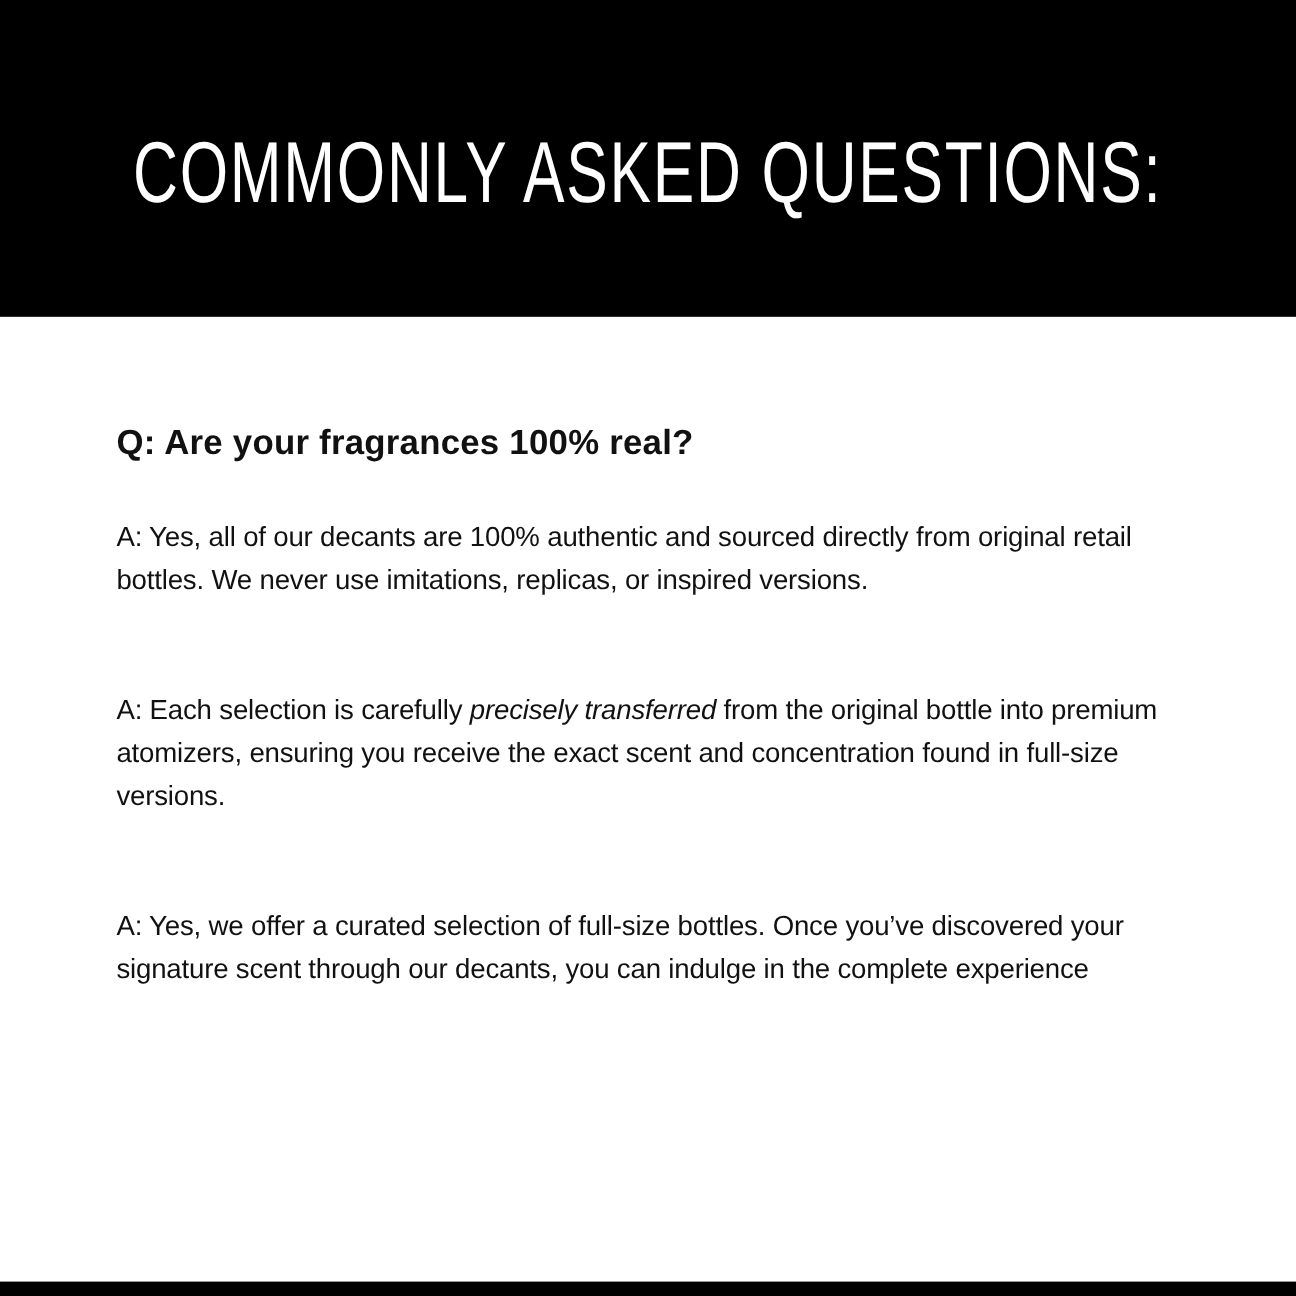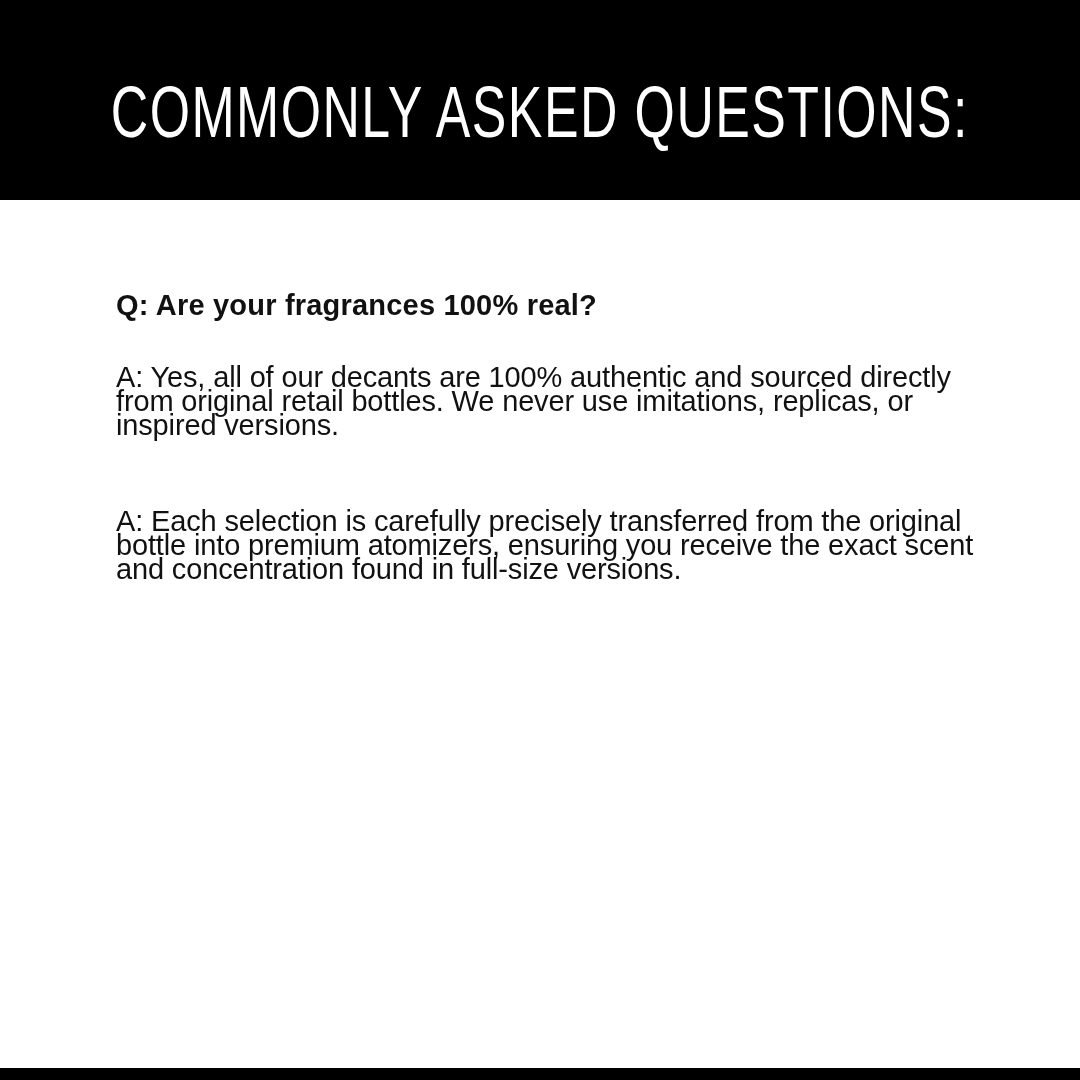--- a/index.html
+++ b/index.html
@@ -16,7 +16,7 @@
     font-family: "Liberation Sans", "DejaVu Sans", sans-serif;
   }
   .header-band {
-    height: 200px;
+    height: 264px;
     background: var(--band, #000000);
     display: flex;
     align-items: center;

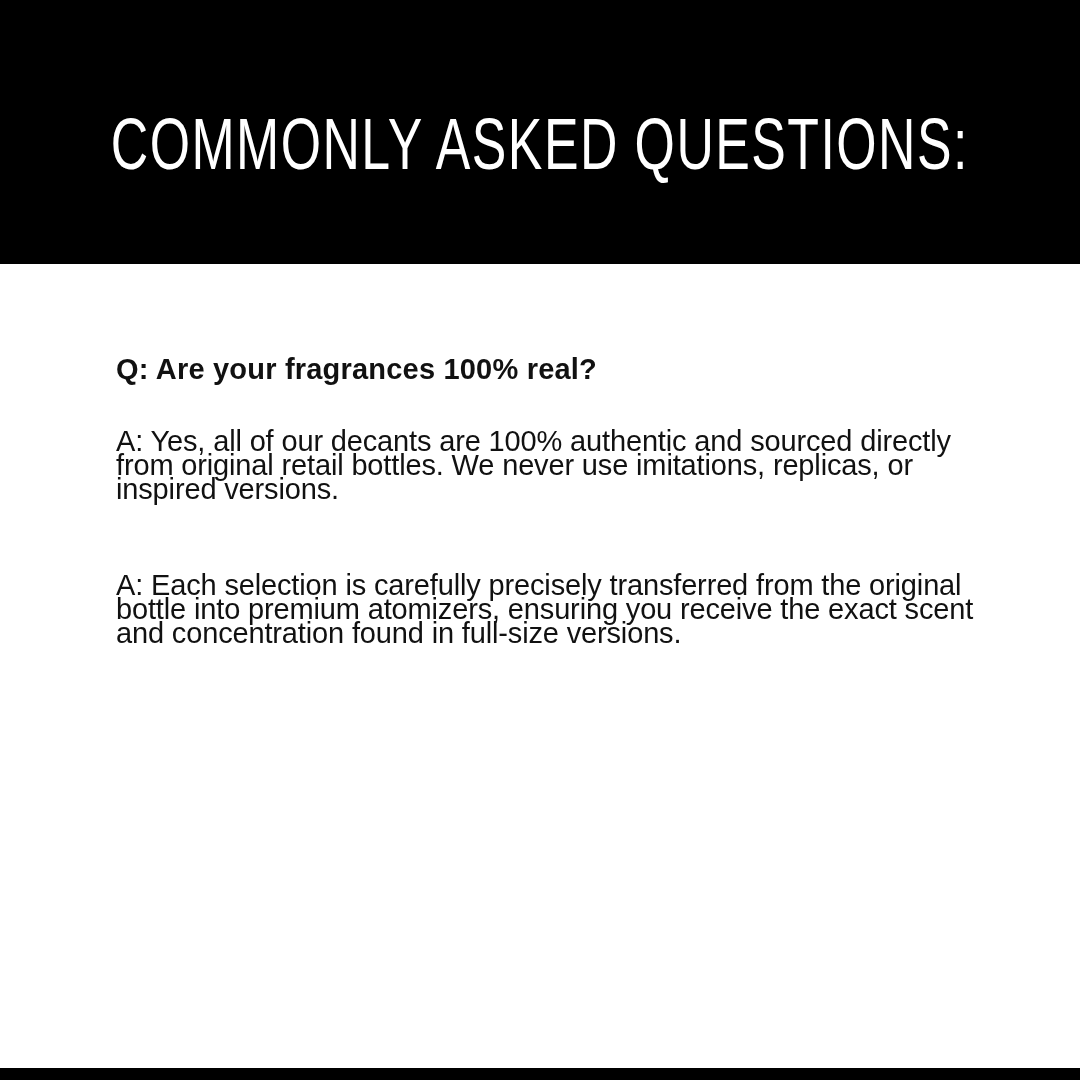--- a/index.html
+++ b/index.html
@@ -36,7 +36,6 @@
   }
   .content {
     padding: 88px 70px 0 97px;
-    margin-left: 19px;
   }
   .faq + .faq {
     margin-top: 72px;

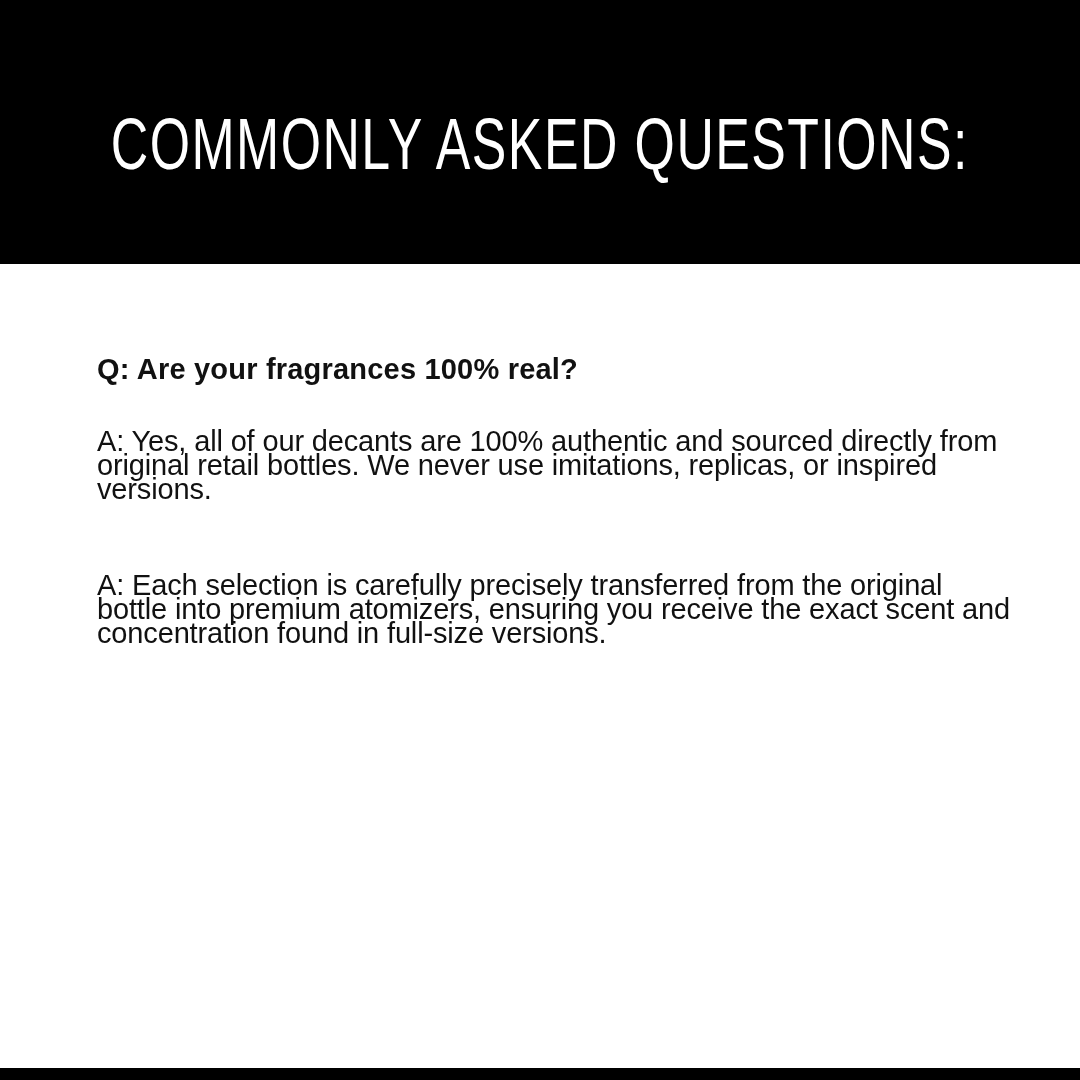--- a/index.html
+++ b/index.html
@@ -50,9 +50,9 @@
   .a {
     margin: 42px 0 0 0;
     max-width: 915px;
-    font-size: 29px;
+    font-size: 23px;
     font-weight: 400;
-    line-height: 24px;
+    line-height: 36px;
     letter-spacing: -0.15px;
   }
   .a .it {

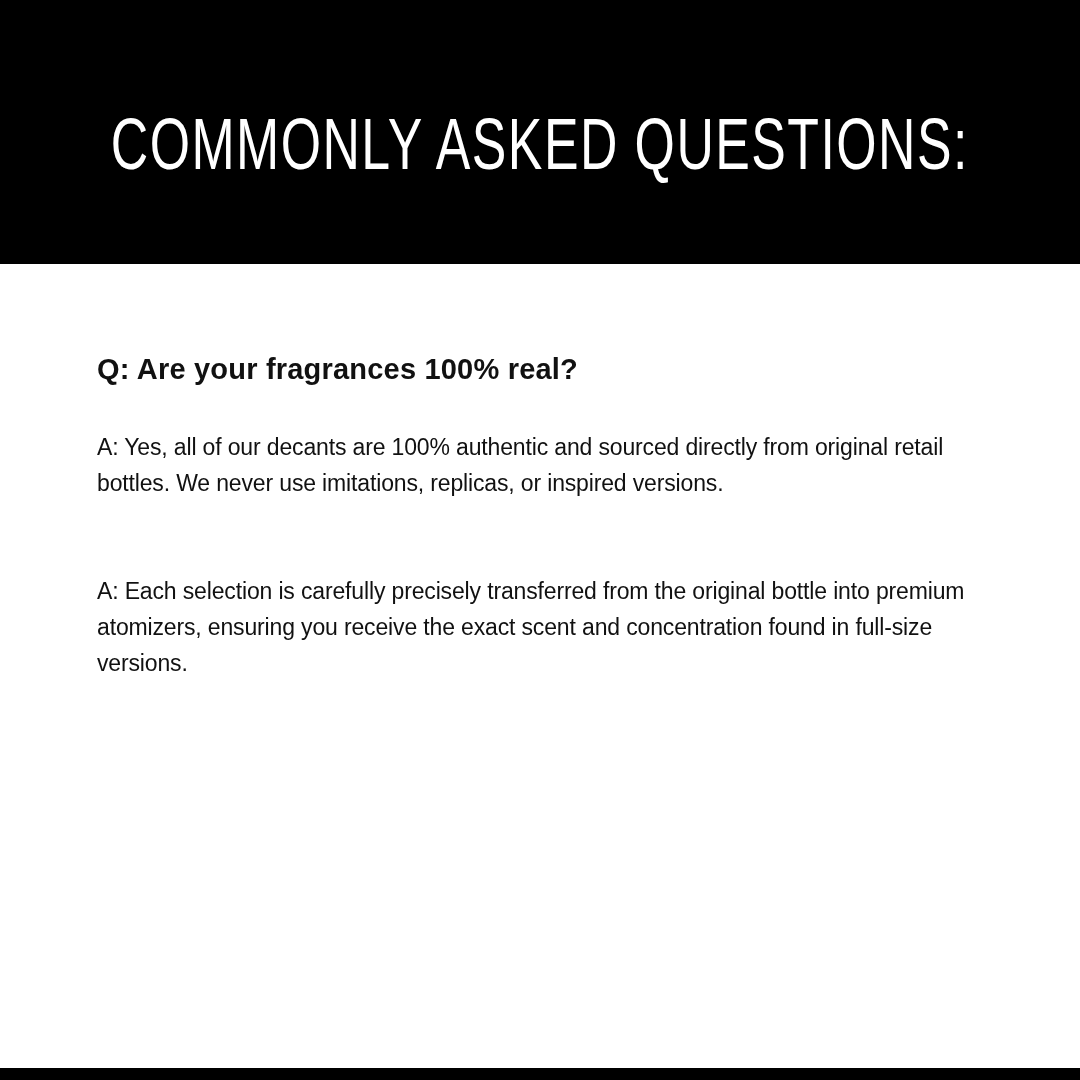--- a/index.html
+++ b/index.html
@@ -56,6 +56,7 @@
     letter-spacing: -0.15px;
   }
   .a .it {
+    font-style: italic;
   }
   .footer-band {
     position: absolute;

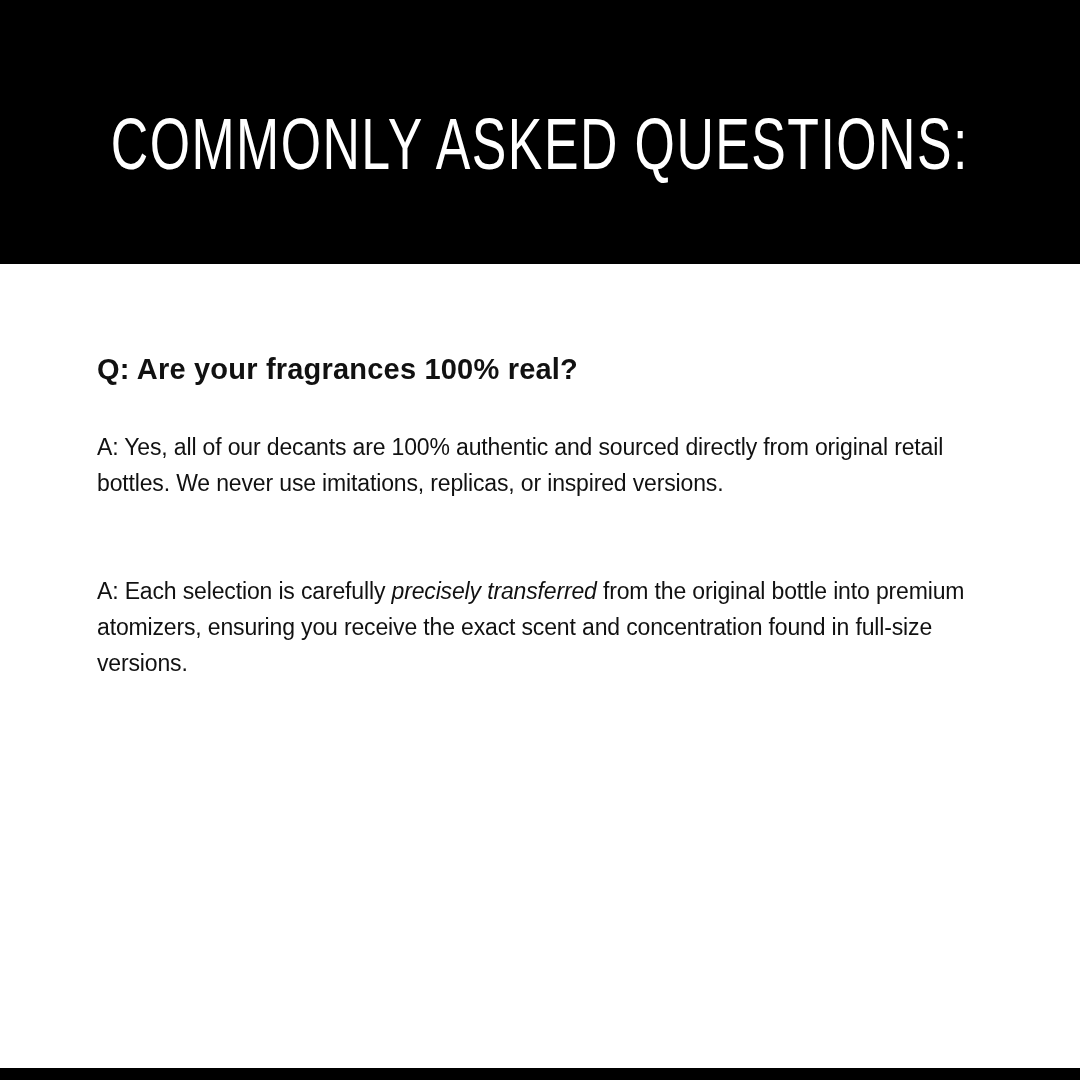--- a/index.html
+++ b/index.html
@@ -88,6 +88,7 @@
     </section>
 
     <section class="faq">
+      <p class="a"><span>A: Yes, we offer a curated selection of full-size bottles. Once you’ve discovered your signature scent through our decants, you can indulge in the complete experience</span></p>
     </section>
 
   </main>

